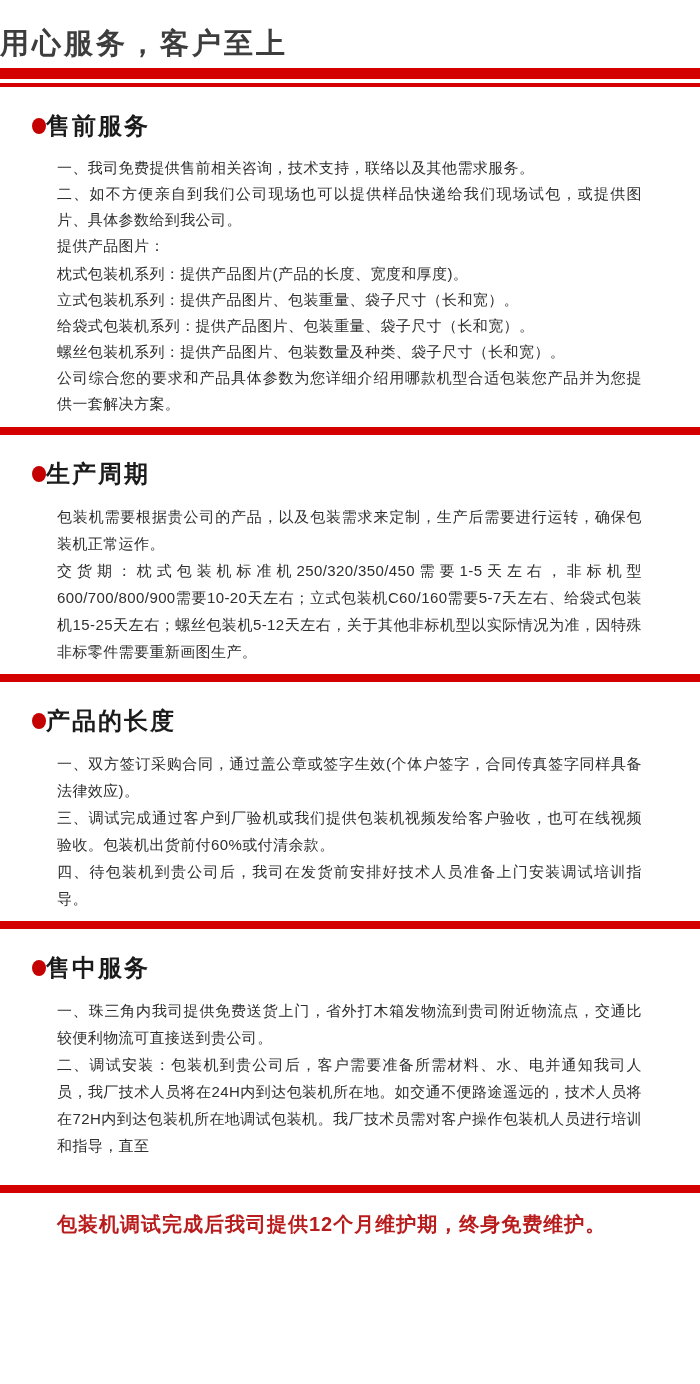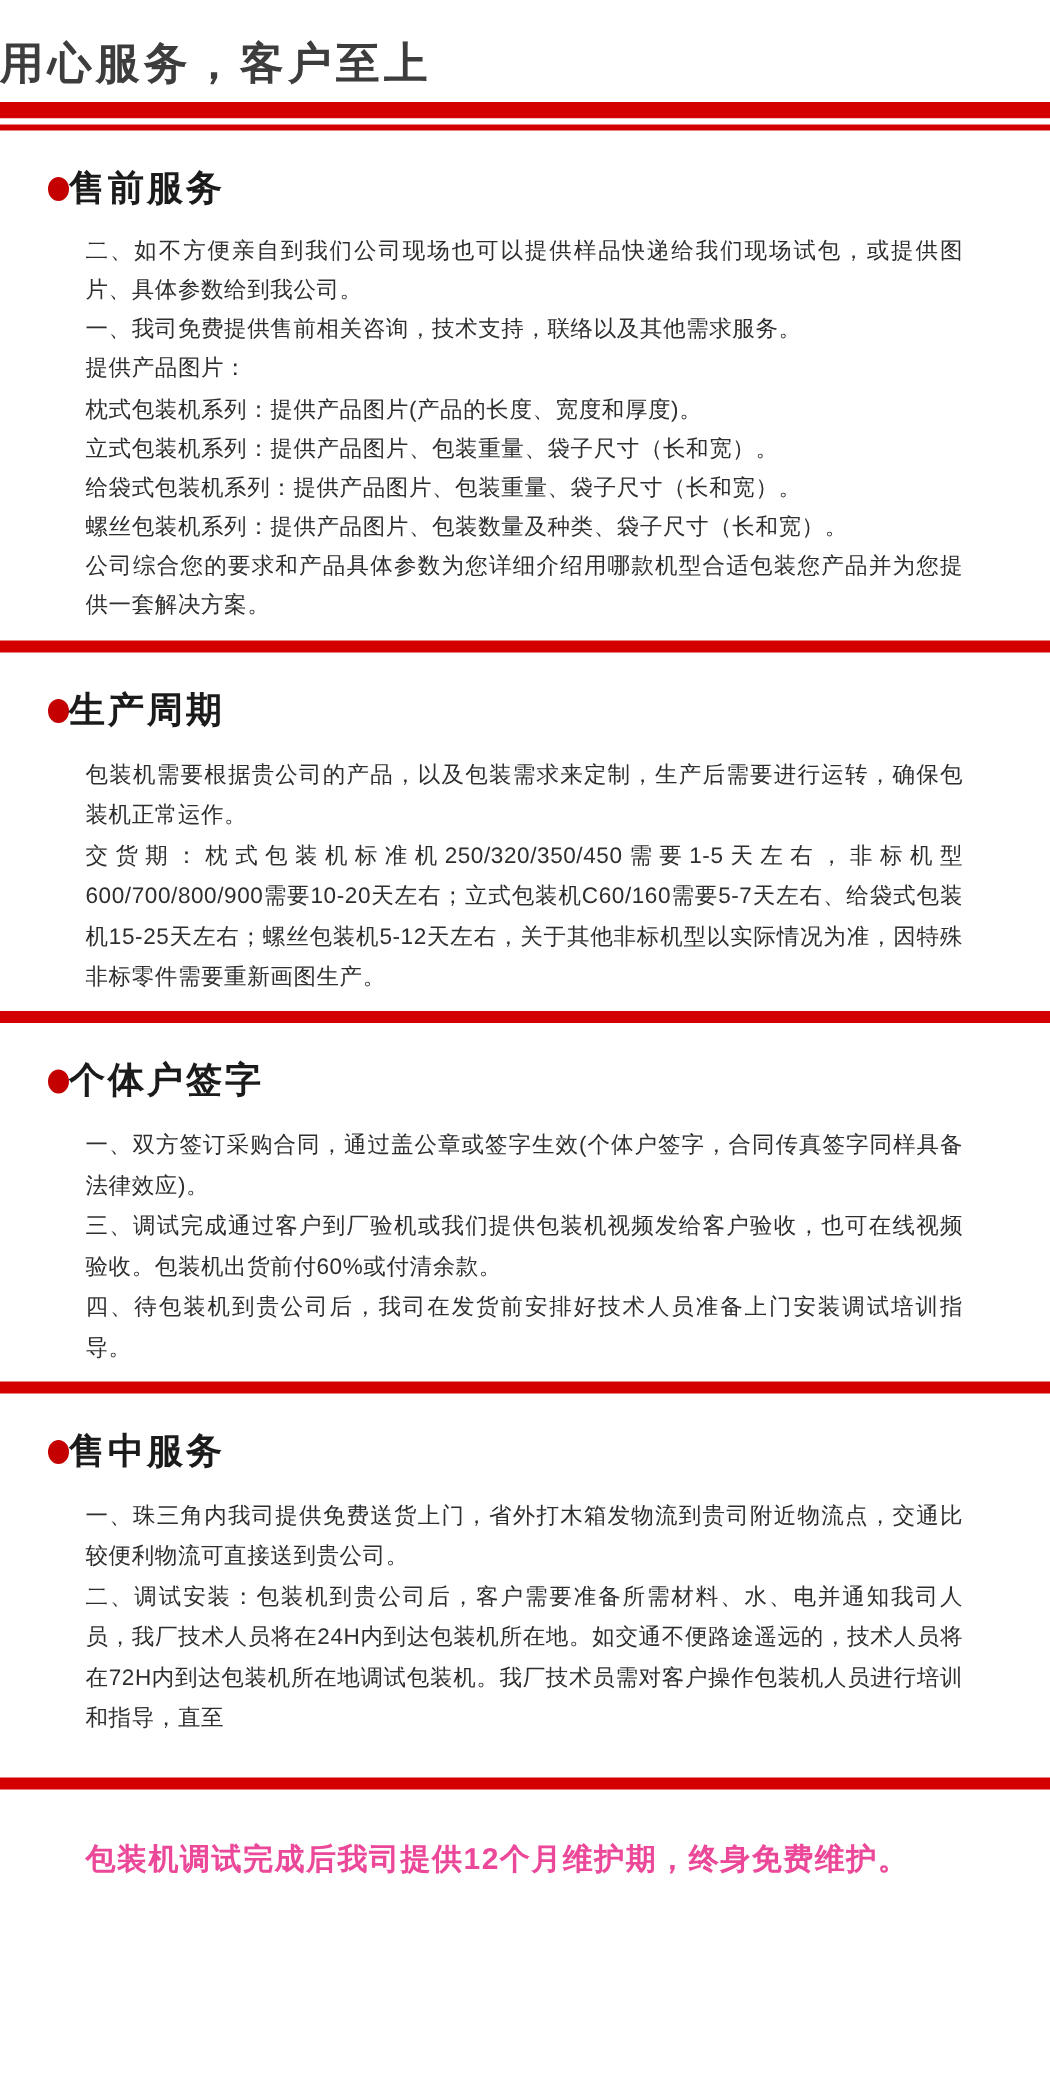--- a/index.html
+++ b/index.html
@@ -72,8 +72,8 @@
     <span class="title-text">售前服务</span>
   </div>
   <div class="section-body">
+    <p>一、我司免费提供售前相关咨询，技术支持，联络以及其他需求服务。</p>
     <p>二、如不方便亲自到我们公司现场也可以提供样品快递给我们现场试包，或提供图片、具体参数给到我公司。</p>
-    <p>一、我司免费提供售前相关咨询，技术支持，联络以及其他需求服务。</p>
     <p>提供产品图片：</p>
     <p class="gap-before-list">枕式包装机系列：提供产品图片(产品的长度、宽度和厚度)。</p>
     <p>立式包装机系列：提供产品图片、包装重量、袋子尺寸（长和宽）。</p>

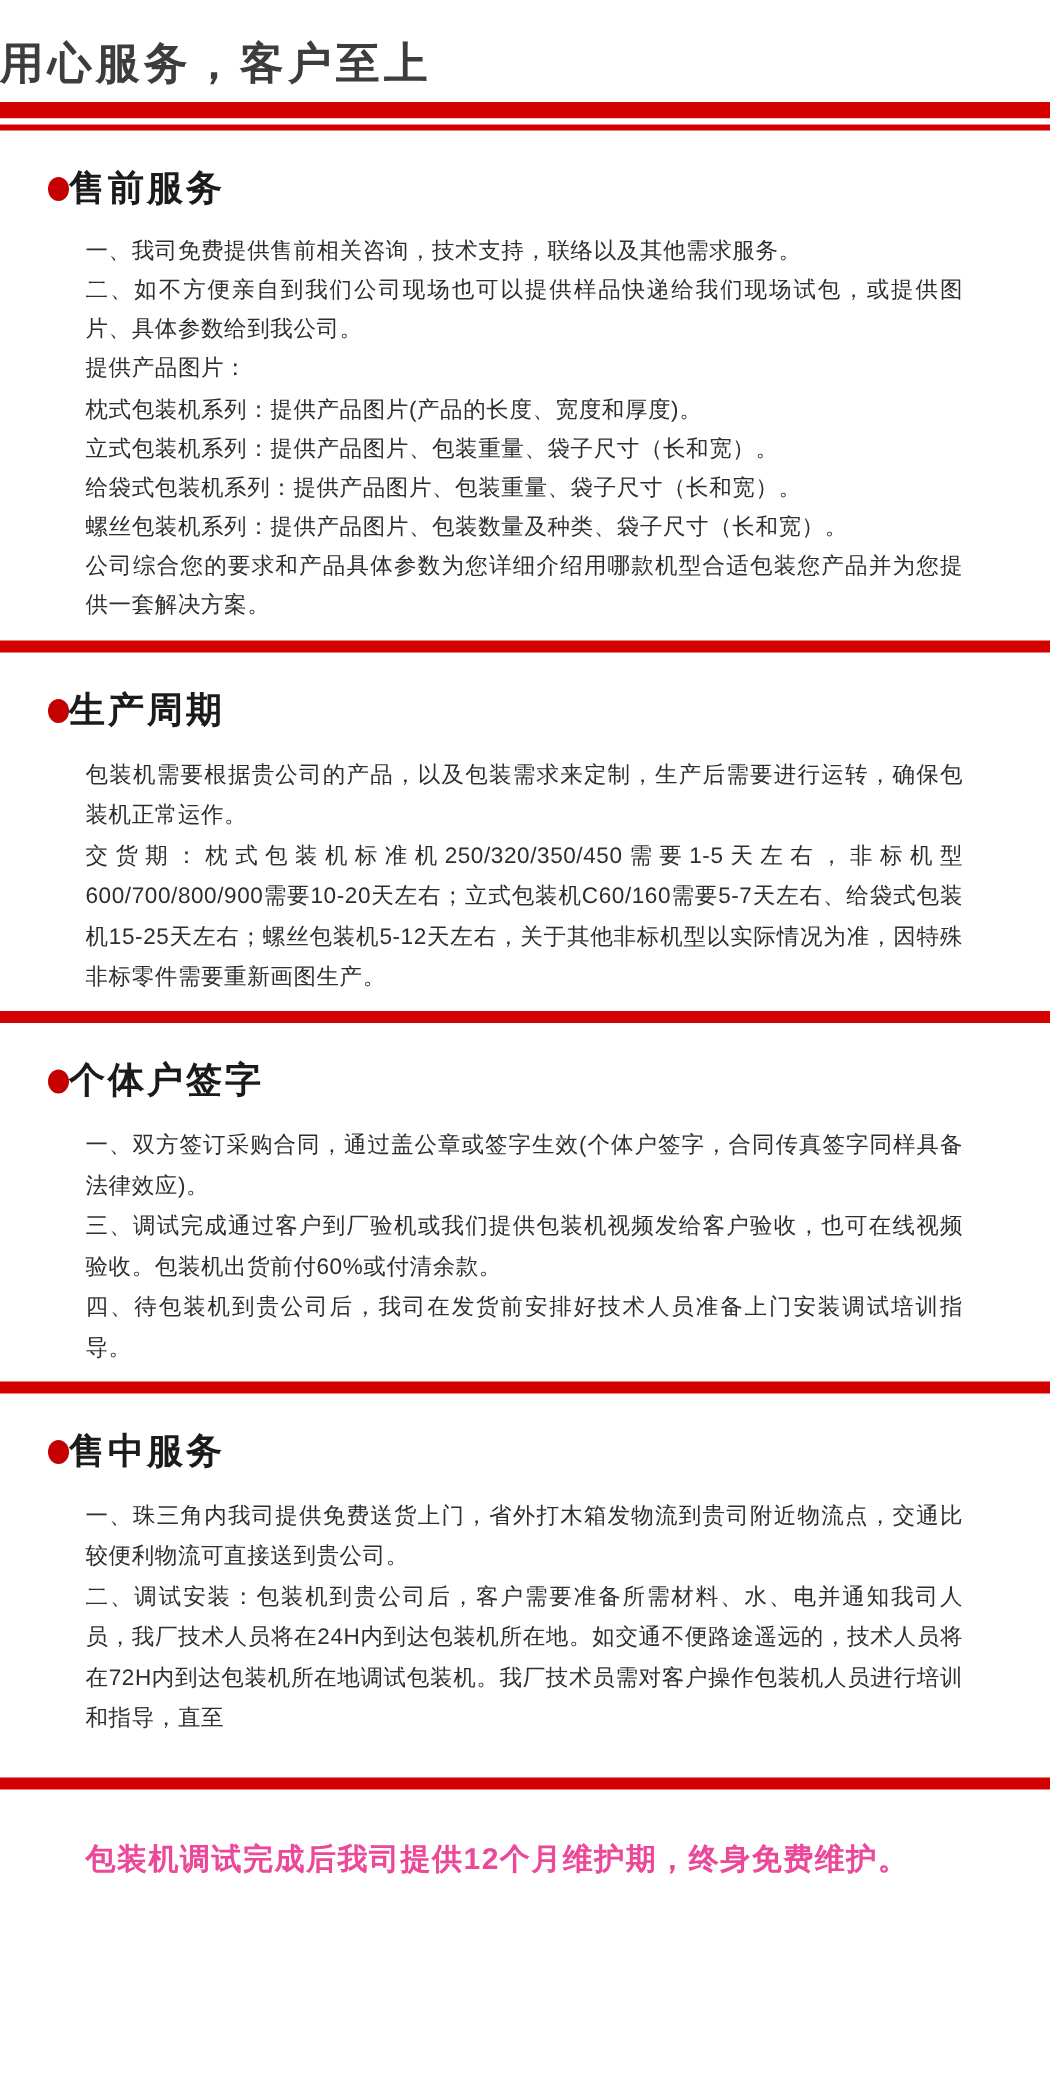--- a/index.html
+++ b/index.html
@@ -99,7 +99,7 @@
 <div class="section">
   <div class="section-title">
     <span class="dot"></span>
-    <span class="title-text">个体户签字</span>
+    <span class="title-text">产品的长度</span>
   </div>
   <div class="section-body loose">
     <p>一、双方签订采购合同，通过盖公章或签字生效(个体户签字，合同传真签字同样具备法律效应)。</p>

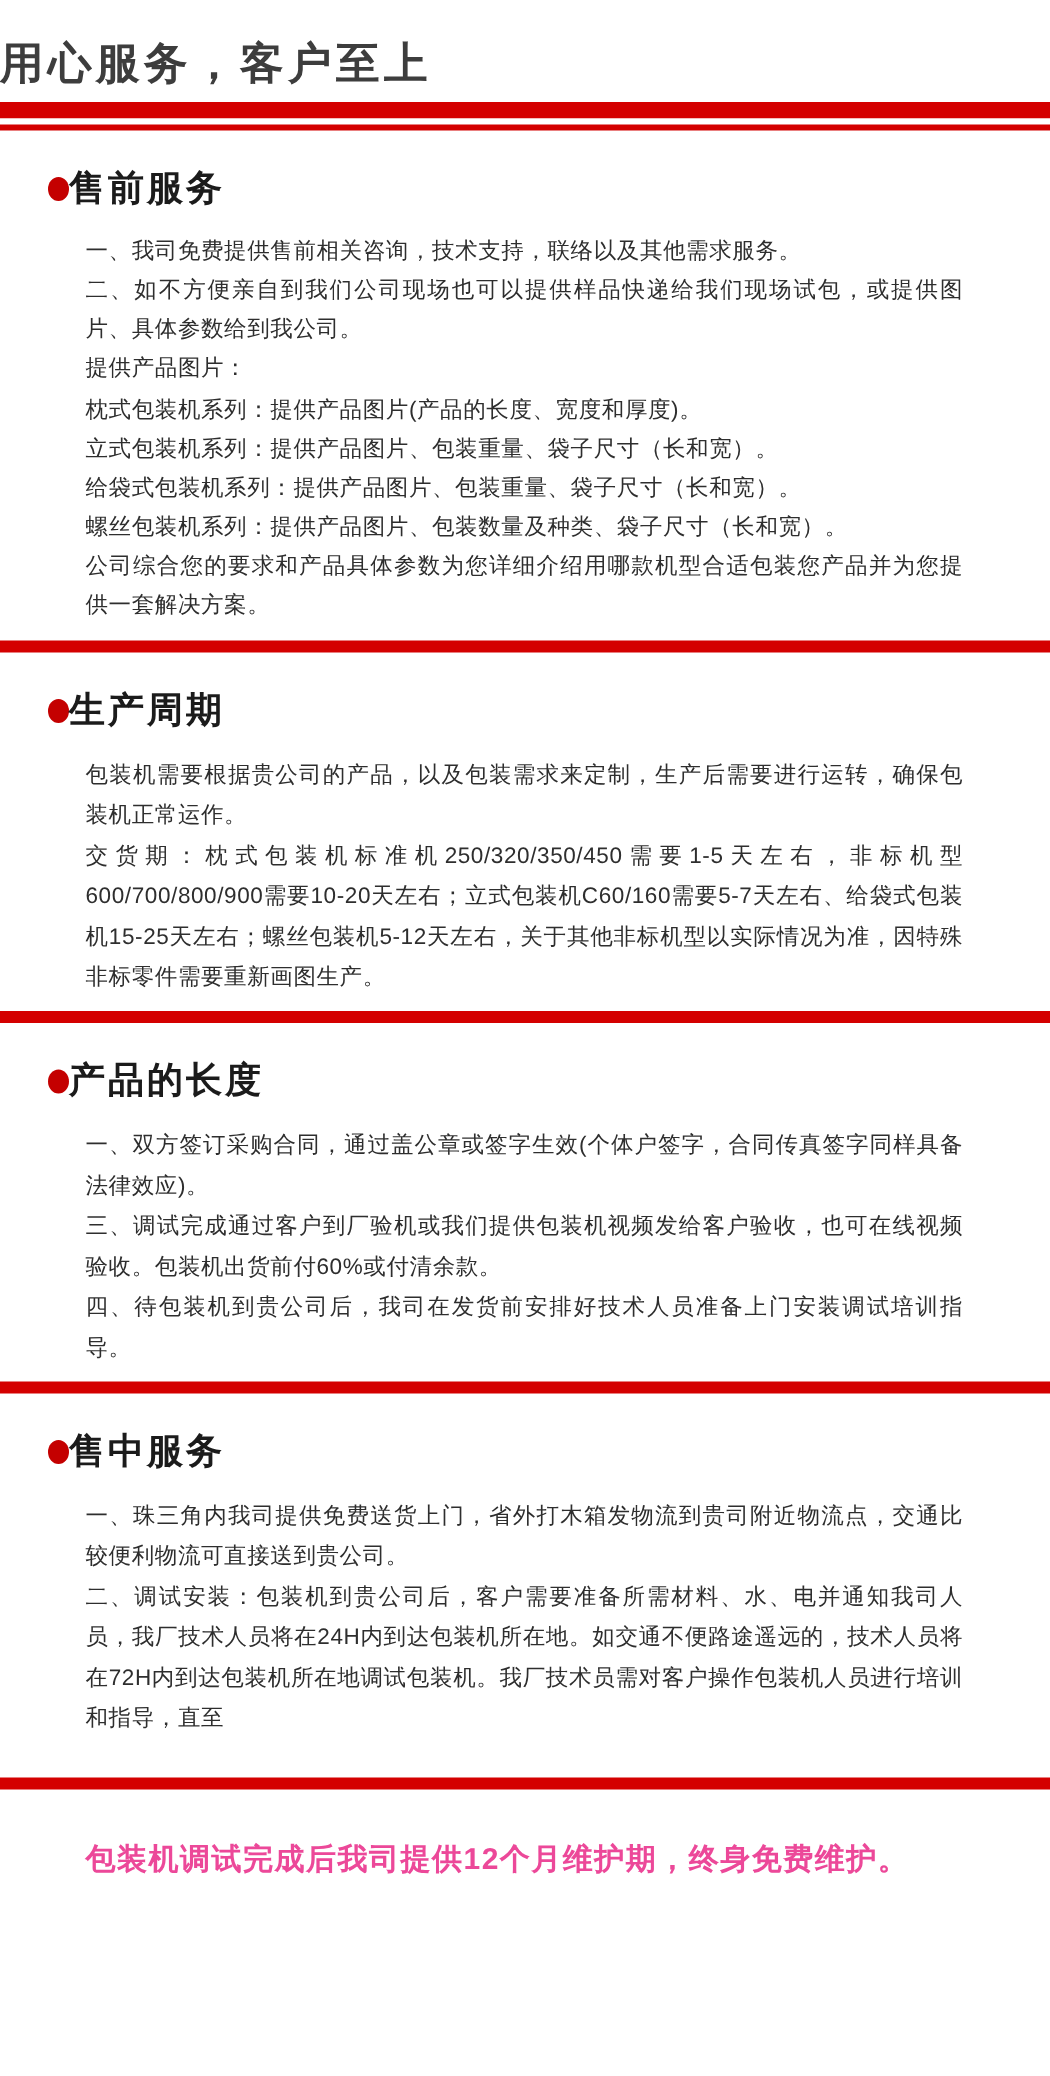--- a/index.html
+++ b/index.html
@@ -47,9 +47,9 @@
   }
   .section-body.loose p { line-height: 27px; }
   .after-sale-text p {
-    font-size: 20px; font-weight: bold; color: #ec4899;
+    font-size: 20px; font-weight: bold; color: #b91c1c;
     line-height: 30px; letter-spacing: 1px;
-    margin-top: 32px;
+    margin-top: 16px;
   }
   .sp-s1 { margin-top: 10px; }
   .sp-s2 { margin-top: 9px; }

